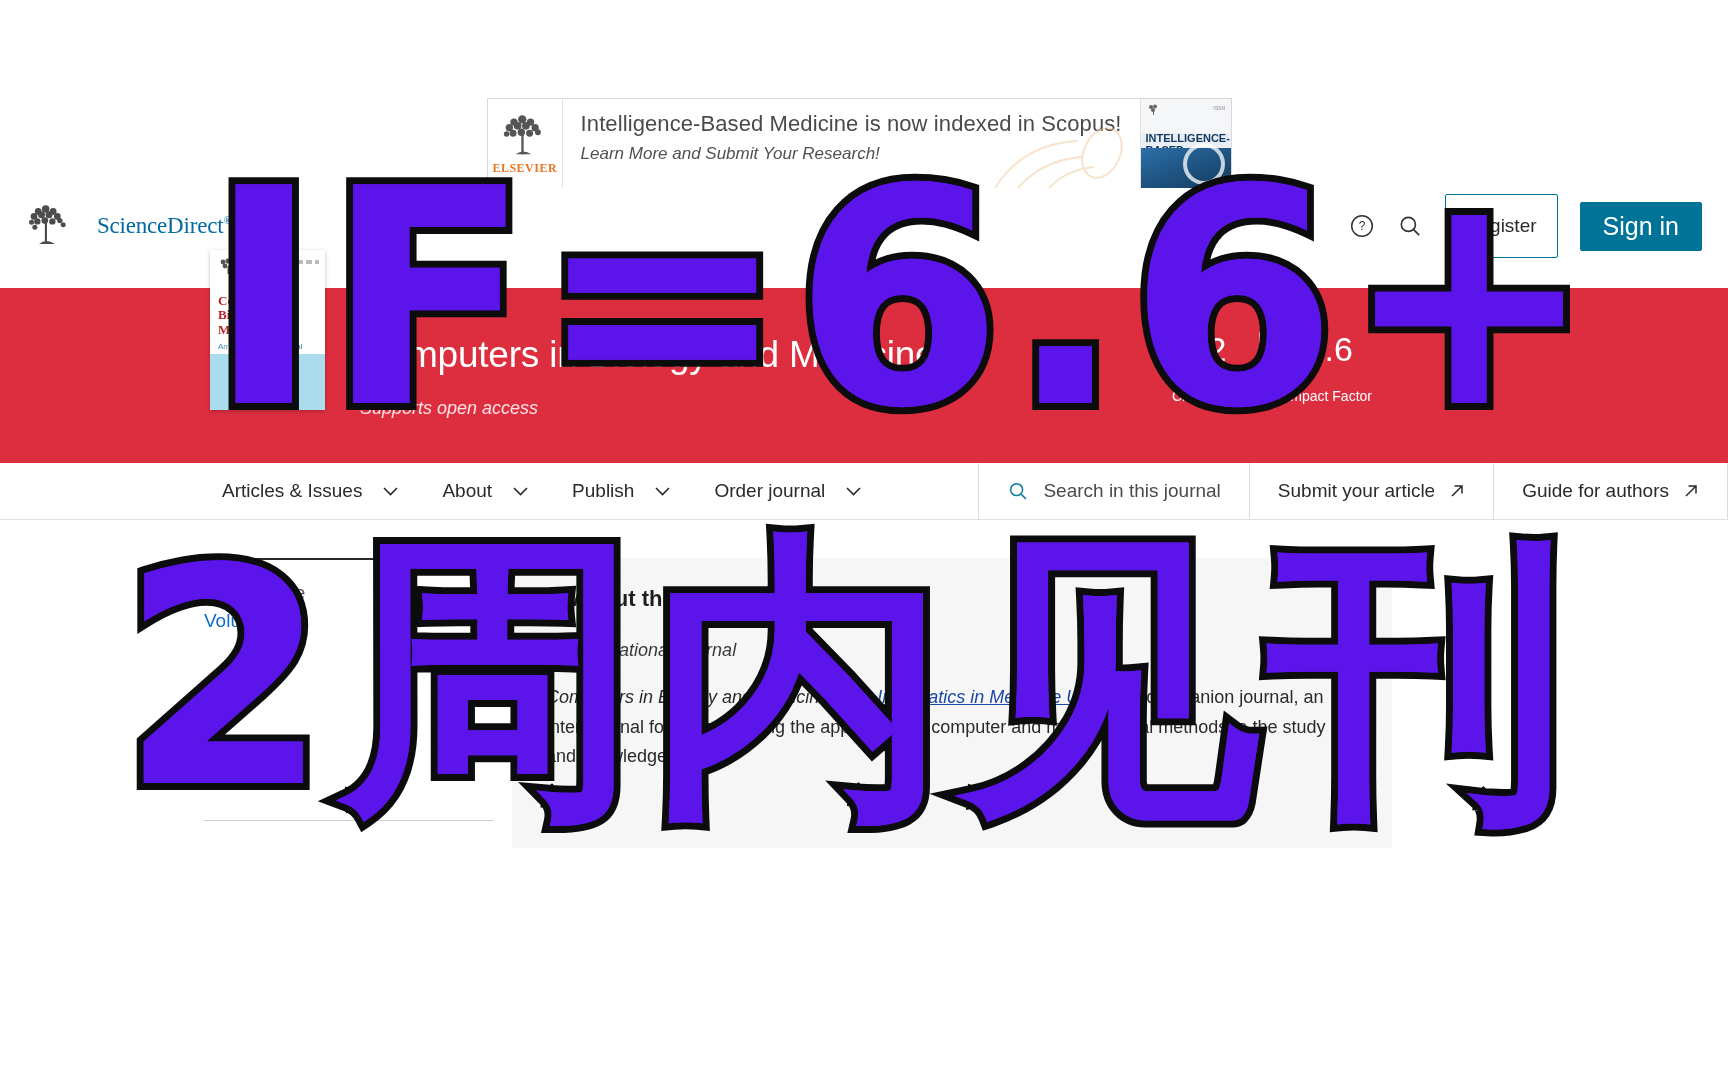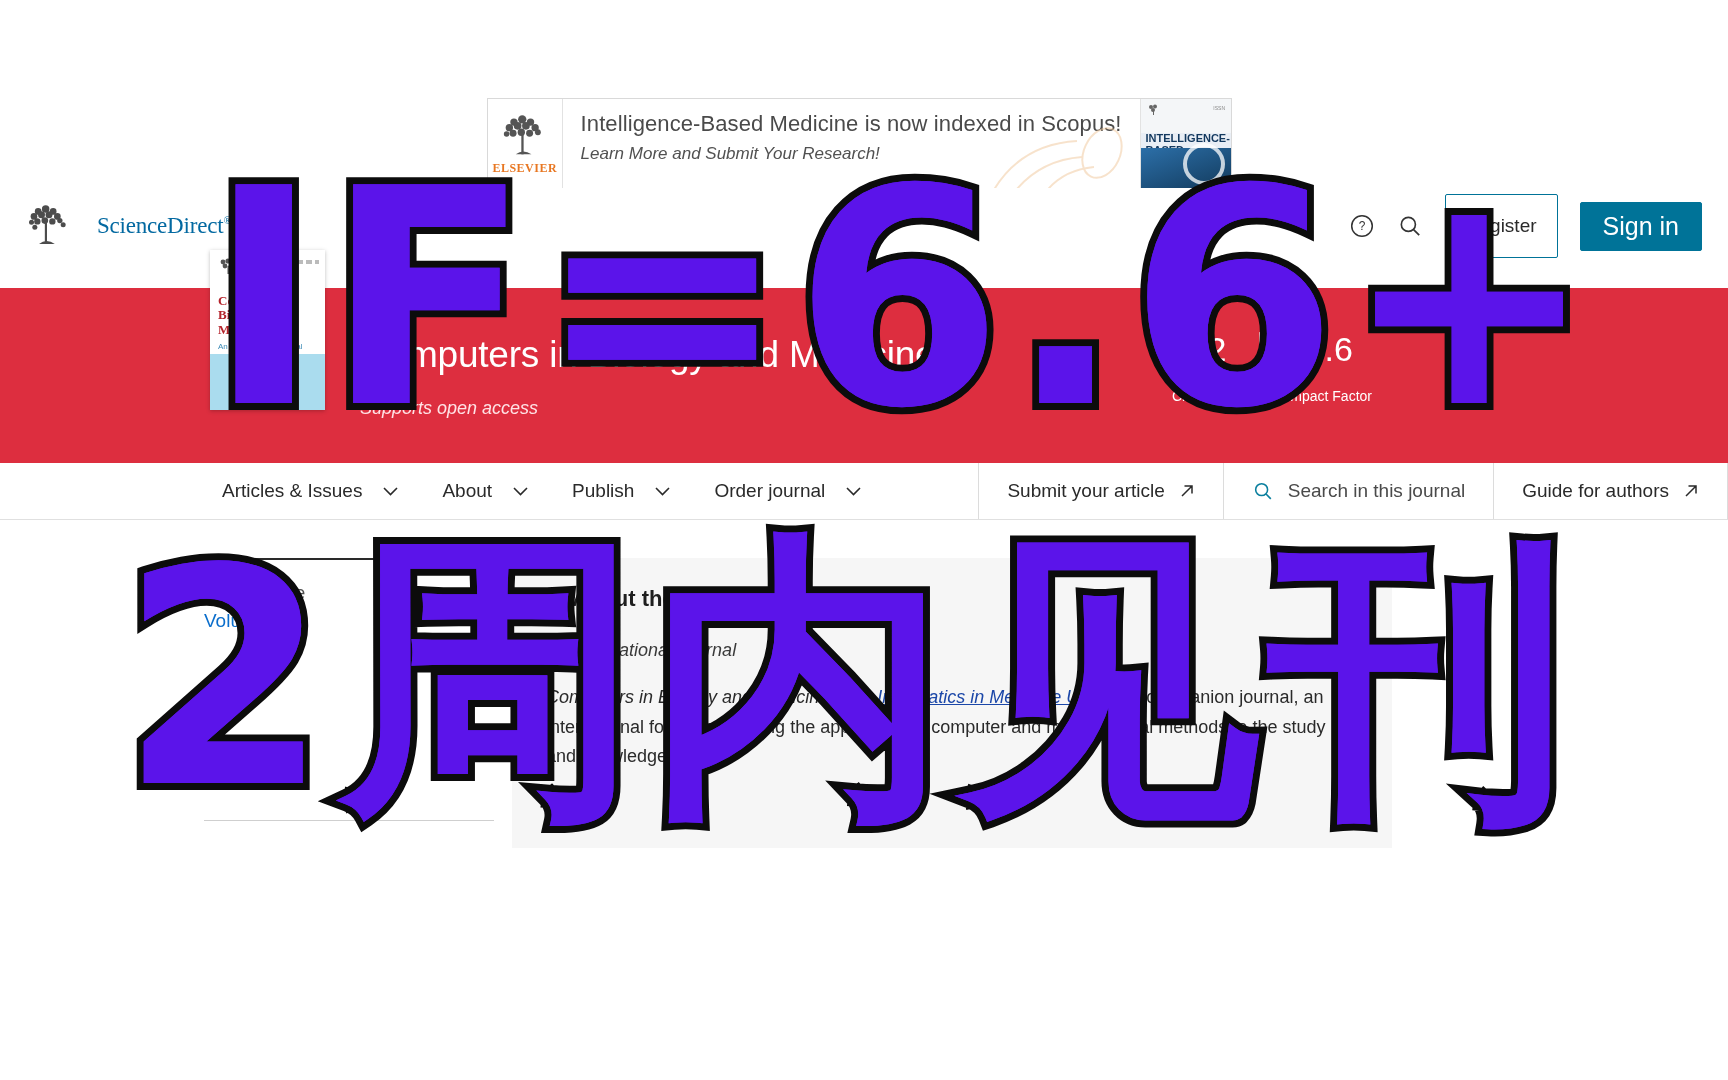--- a/index.html
+++ b/index.html
@@ -368,18 +368,18 @@
     </div>
     <div class="jnav-right">
       <div class="jnav-cell">
-        <span>Submit your article</span>
-        <svg class="arr" viewBox="0 0 16 16">
-          <path d="M3 13 L13 3 M5.5 3 H13 V10.5" fill="none" stroke="#2a2a2a" stroke-width="1.5"></path>
-        </svg>
-      </div>
-      <div class="jnav-cell">
         <svg class="icon-round" style="width:22px;height:22px" viewBox="0 0 24 24">
           <circle cx="10.5" cy="10.5" r="6.5" fill="none" stroke="#0a7f9e" stroke-width="1.7"></circle>
           <line x1="15.3" y1="15.3" x2="20.5" y2="20.5" stroke="#0a7f9e" stroke-width="1.8"></line>
         </svg>
         <span class="search-ph">Search in this journal</span>
       </div>
+      <div class="jnav-cell">
+        <span>Submit your article</span>
+        <svg class="arr" viewBox="0 0 16 16">
+          <path d="M3 13 L13 3 M5.5 3 H13 V10.5" fill="none" stroke="#2a2a2a" stroke-width="1.5"></path>
+        </svg>
+      </div>
       <div class="jnav-cell last">
         <span>Guide for authors</span>
         <svg class="arr" viewBox="0 0 16 16">

